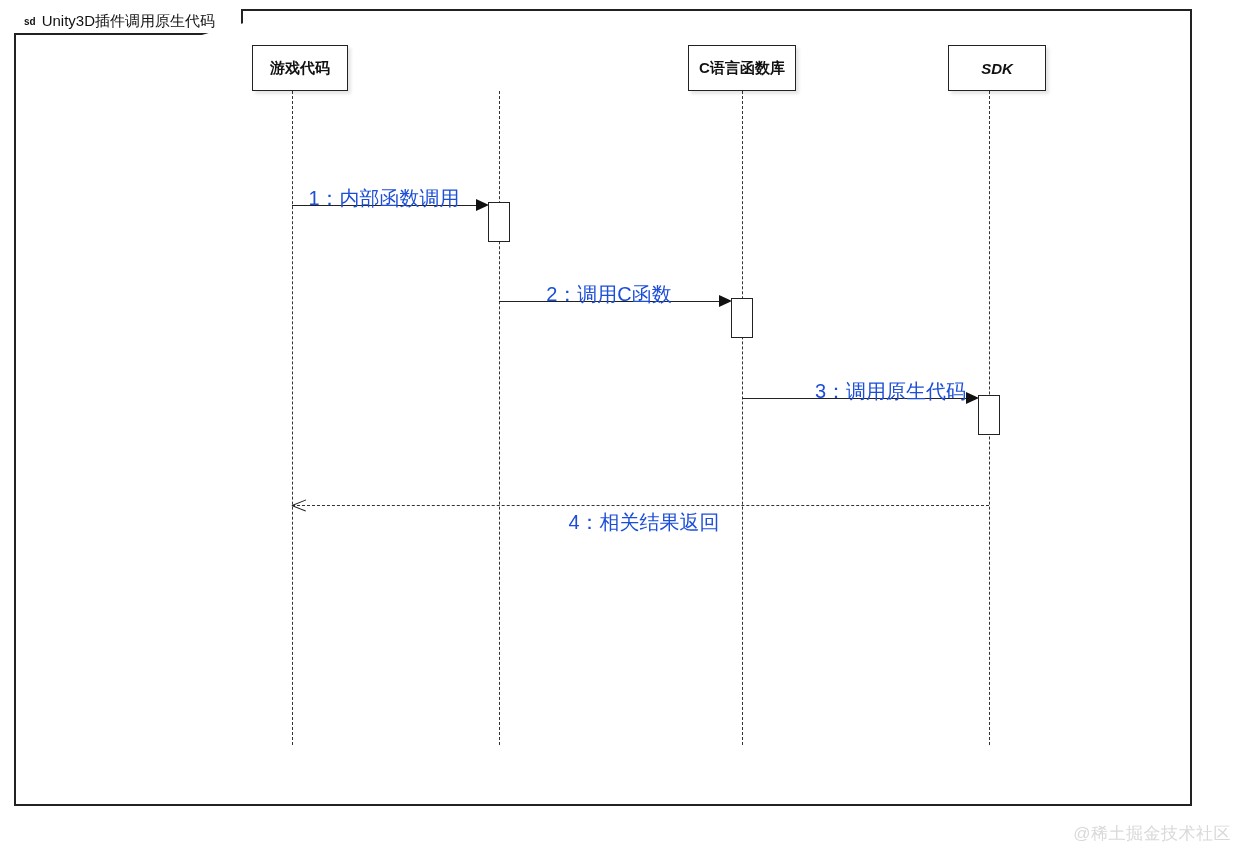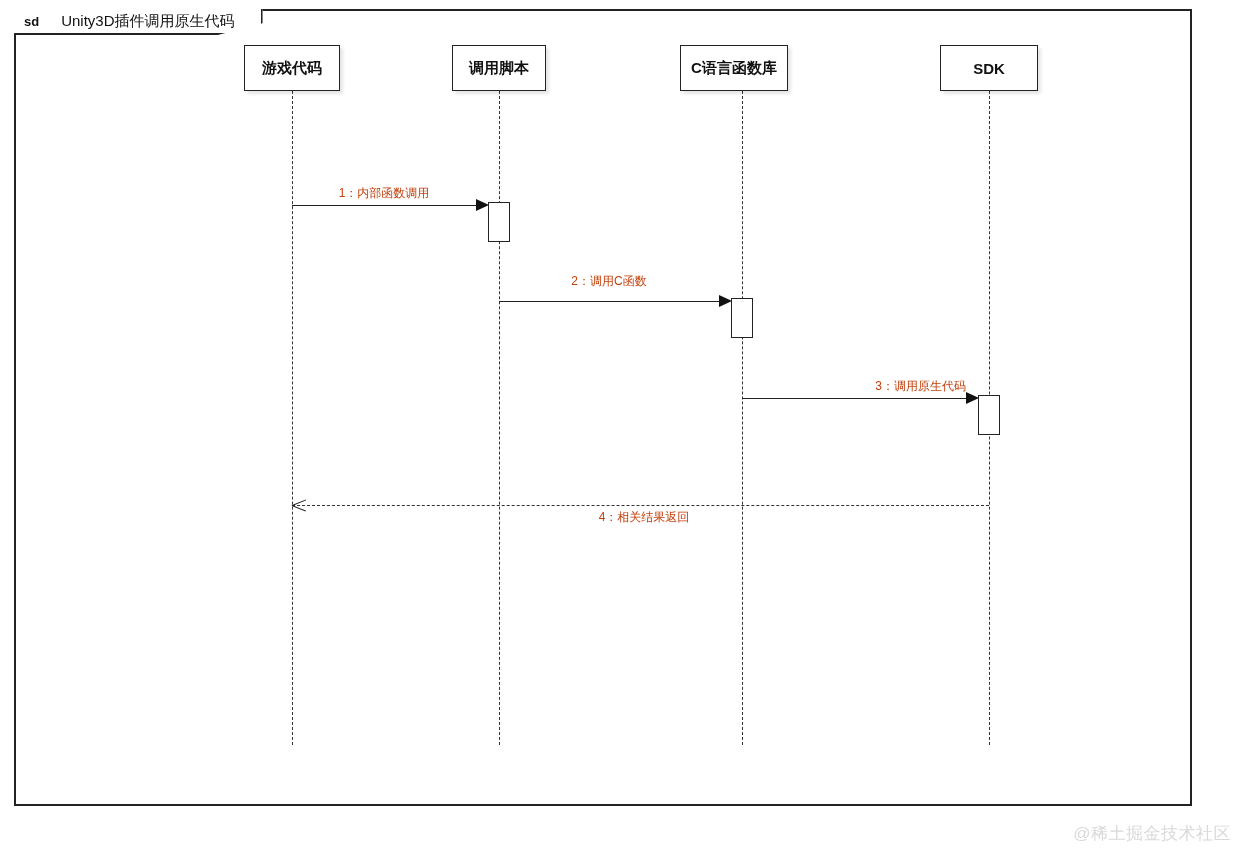--- a/index.html
+++ b/index.html
@@ -53,10 +53,10 @@
     clip-path: polygon(0 0, 100% 0, 100% 55%, 82% 100%, 0 100%);
   }
   .sd-tab-kw {
-    font-size: 13px;
+    font-size: 10px;
     font-weight: bold;
     color: #111111;
-    margin-right: 22px;
+    margin-right: 6px;
   }
   .sd-tab-name {
     font-size: 15px;

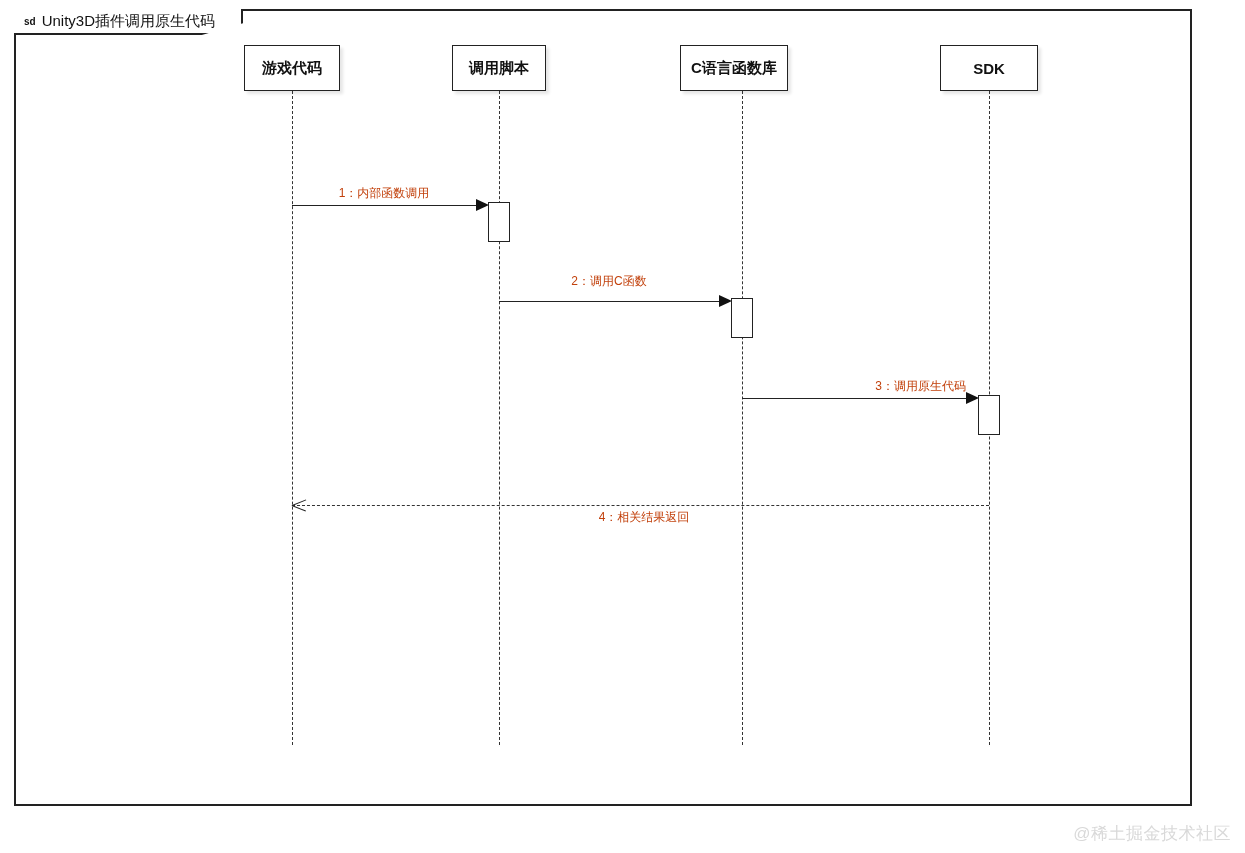--- a/index.html
+++ b/index.html
@@ -77,6 +77,7 @@
     color: #111111;
     box-shadow: 3px 3px 3px rgba(0,0,0,0.10);
     white-space: nowrap;
+    margin-left: 8px;
   }
 
   

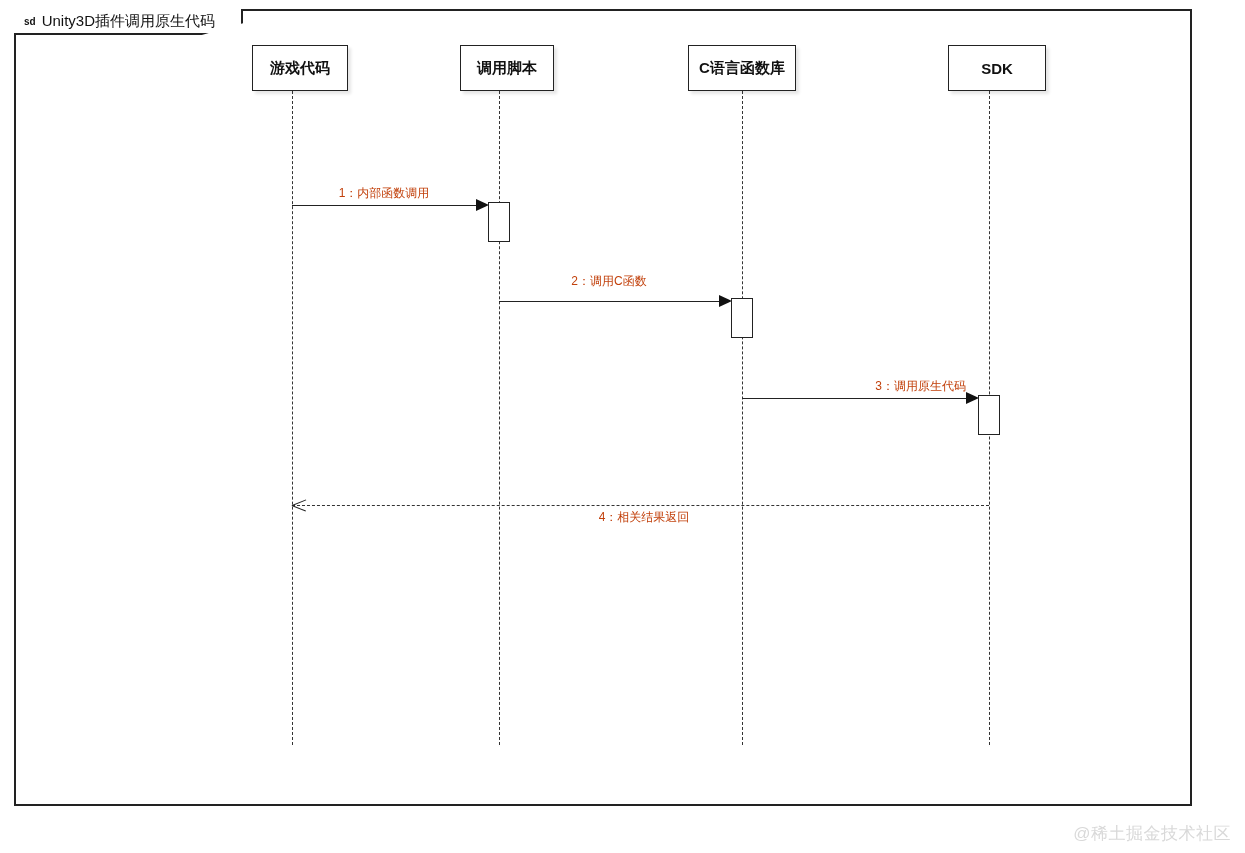--- a/index.html
+++ b/index.html
@@ -166,9 +166,6 @@
   <div class="participant" style="left:244px; top:45px; width:96px; height:46px;">
     <span>游戏代码</span>
   </div>
-  <div class="participant" style="left:452px; top:45px; width:94px; height:46px;">
-    <span>调用脚本</span>
-  </div>
   <div class="participant" style="left:680px; top:45px; width:108px; height:46px;">
     <span>C语言函数库</span>
   </div>

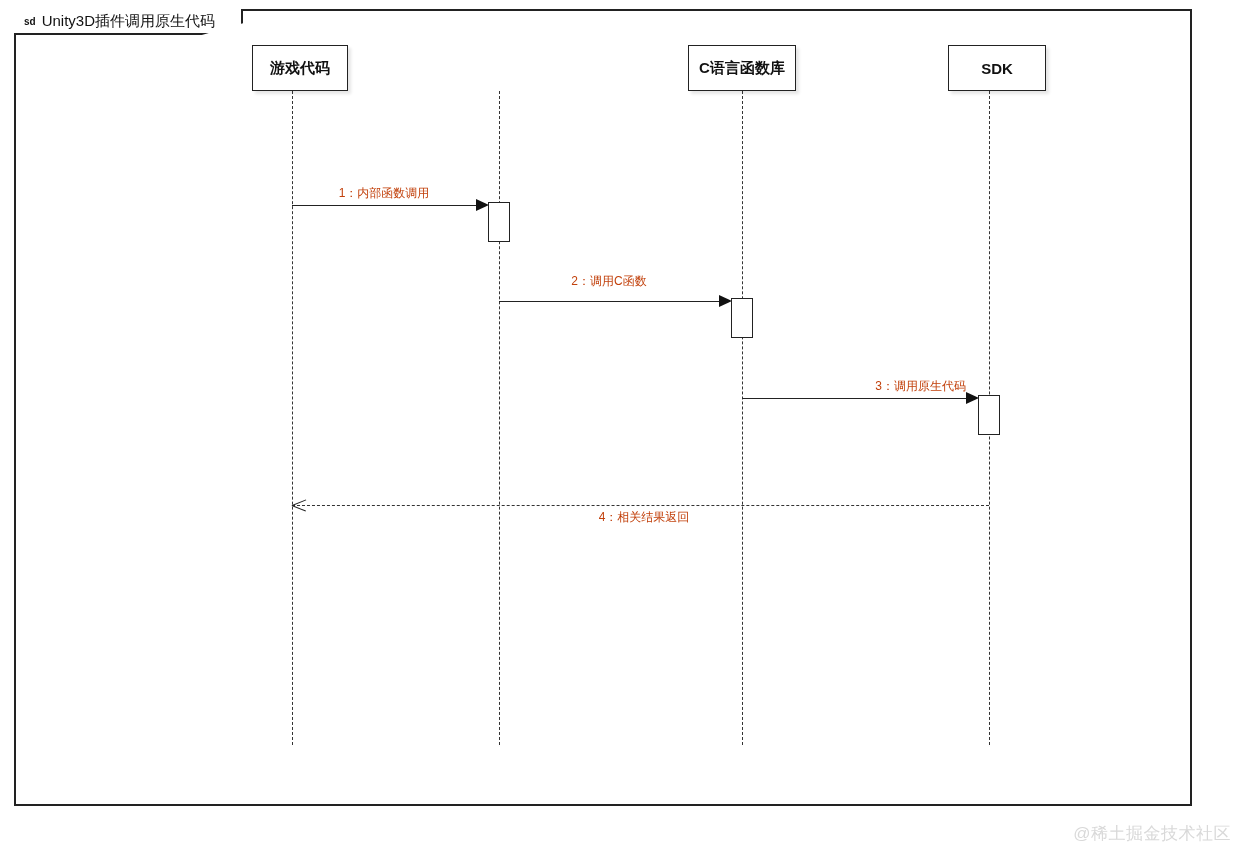--- a/index.html
+++ b/index.html
@@ -169,7 +169,7 @@
   <div class="participant" style="left:680px; top:45px; width:108px; height:46px;">
     <span>C语言函数库</span>
   </div>
-  <div class="participant" style="left:940px; top:45px; width:98px; height:46px;">
+  <div class="participant" style="left:940px; top:45px; width:98px; height:46px;font-style:italic;">
     <span>SDK</span>
   </div>
 

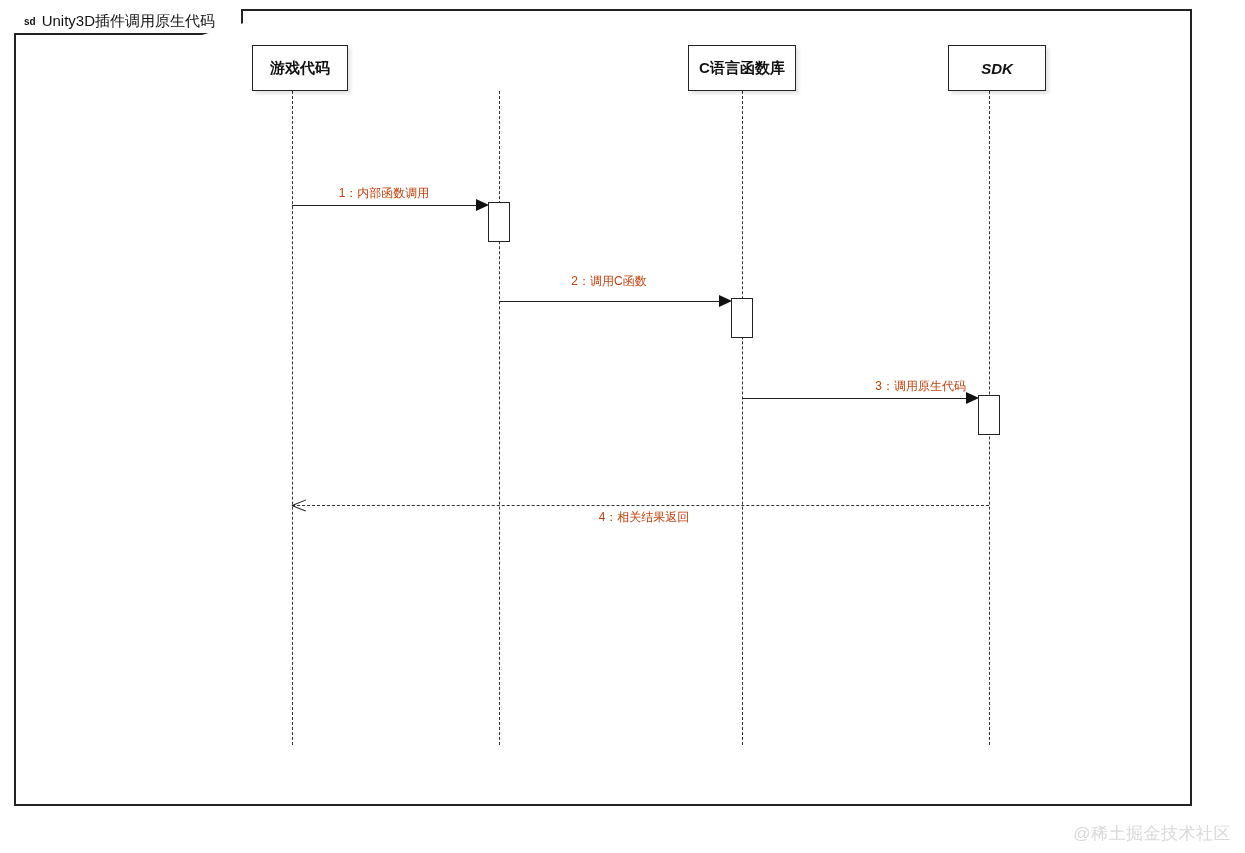--- a/index.html
+++ b/index.html
@@ -134,8 +134,8 @@
 
   .msg-label {
     position: absolute;
-    font-size: 12px;
-    color: #c2410c;
+    font-size: 20px;
+    color: #1d4ed8;
     white-space: nowrap;
     text-align: center;
   }

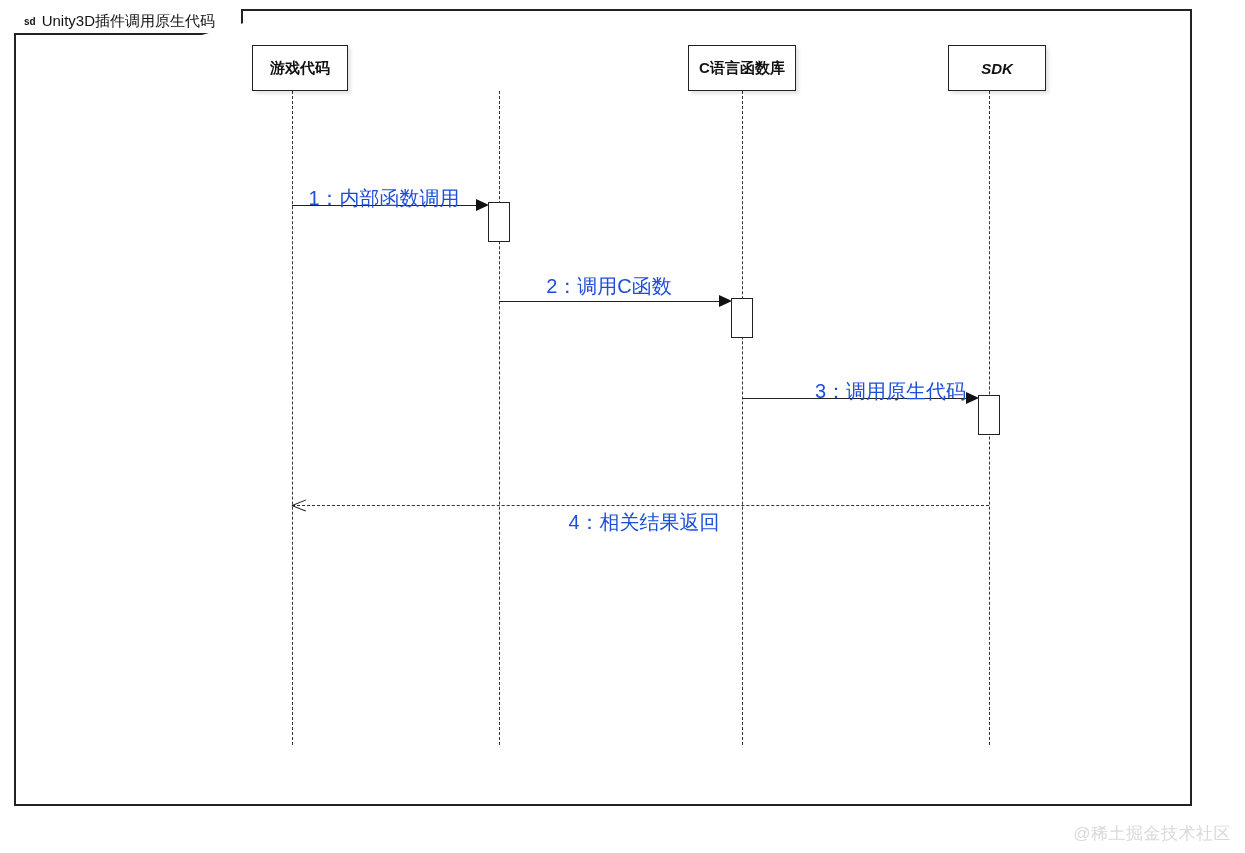--- a/index.html
+++ b/index.html
@@ -185,7 +185,7 @@
 
   <div class="msg-line" style="left:499px; top:301px; width:220px;"></div>
   <div class="arrowhead-solid" style="left:719px; top:295px;"></div>
-  <div class="msg-label" style="left:499px; top:273px; width:220px;">2：调用C函数</div>
+  <div class="msg-label" style="left:499px; top:281px; width:220px;">2：调用C函数</div>
   <div class="activation" style="left:731px; top:298px; height:40px;"></div>
 
   <div class="msg-line" style="left:742px; top:398px; width:224px;"></div>

